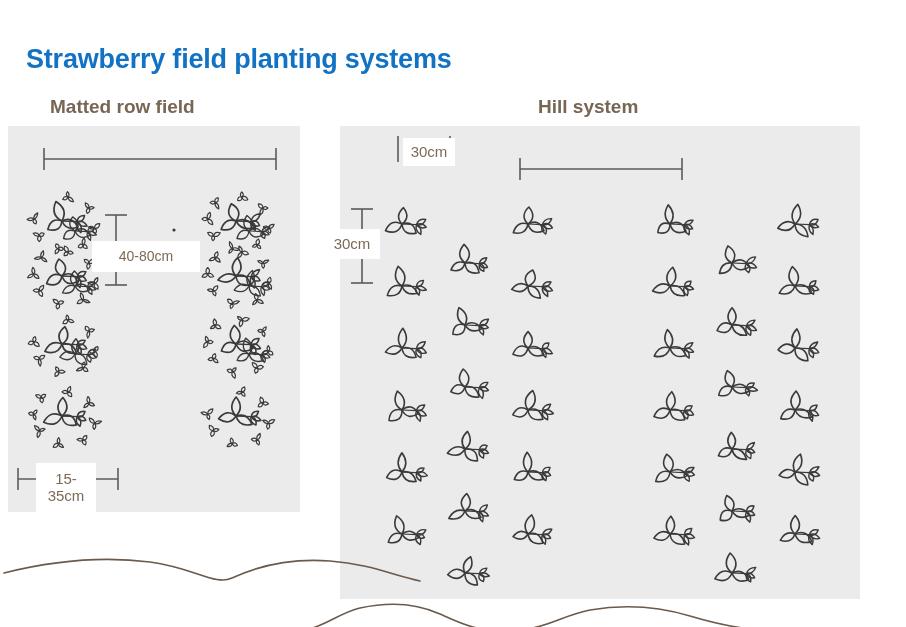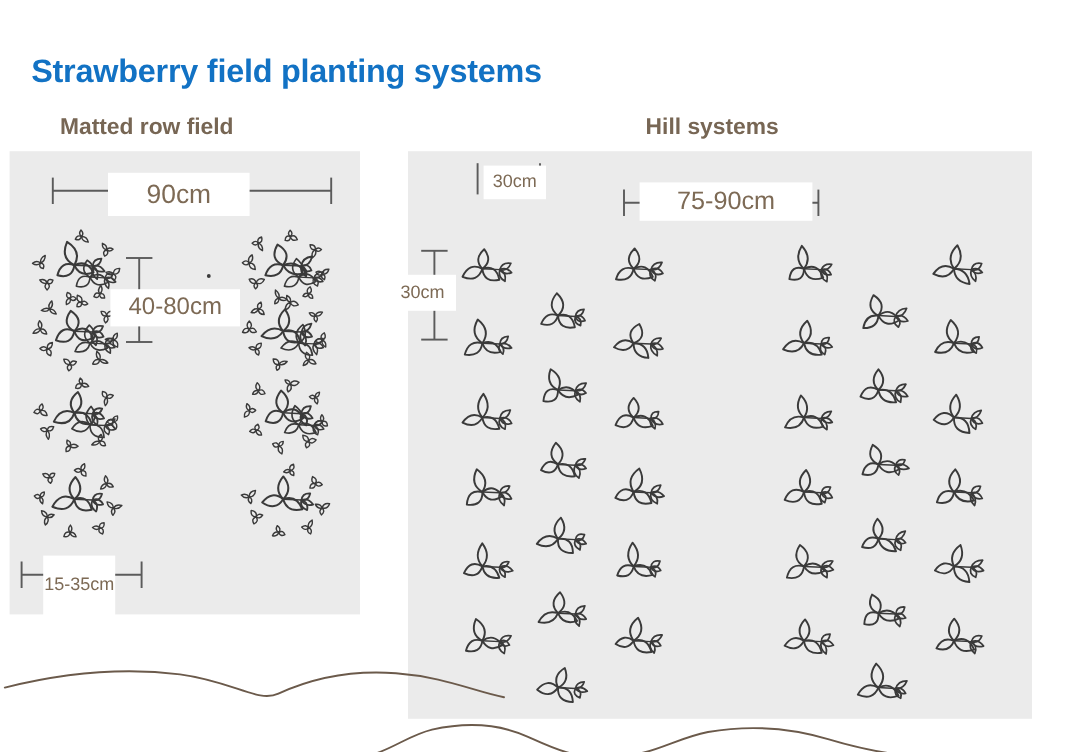--- a/index.html
+++ b/index.html
@@ -138,7 +138,7 @@
 
   <div class="panel-title" id="title-matted">Matted row field</div>
 
-  <div class="panel-title" id="title-hill">Hill systems</div>
+  <div class="panel-title" id="title-hill">Hill system</div>
 
   <div class="panel" id="panel-matted">
     <svg class="plot-svg" id="svg-matted" viewBox="0 0 292 386">

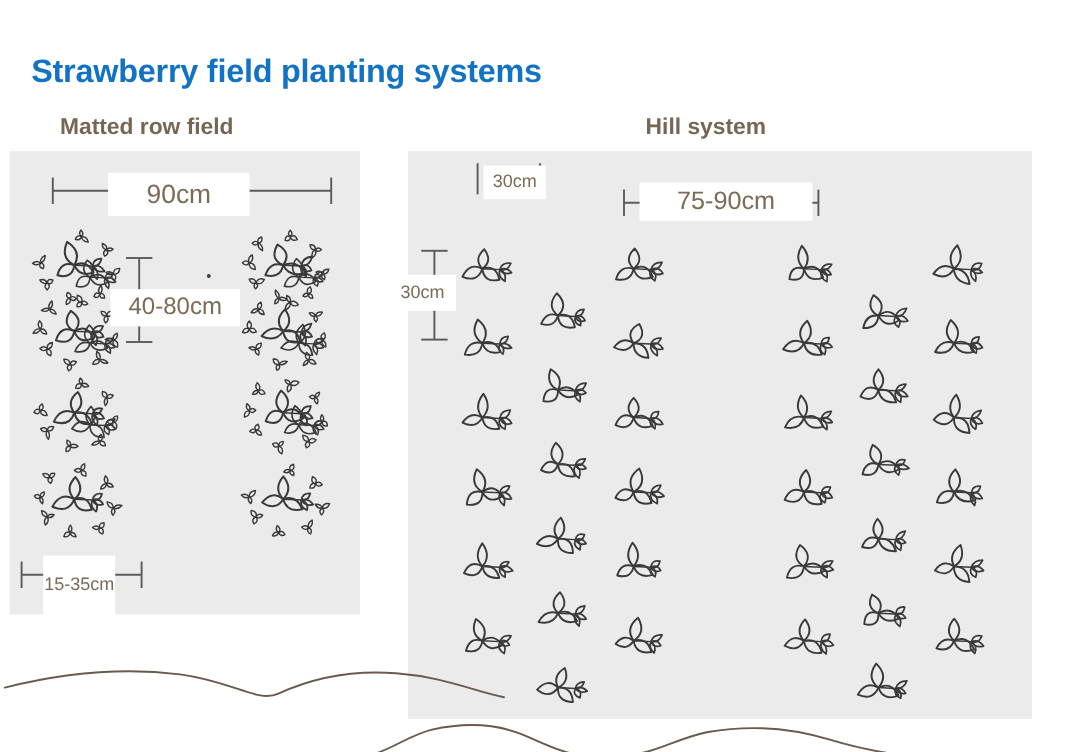--- a/index.html
+++ b/index.html
@@ -933,7 +933,6 @@
       <line x1="234" y1="2" x2="234" y2="24" stroke="#5b5b5b" stroke-width="1.6"></line>
     </svg>
   </div>
-  <div class="dim-label" id="label-90cm">90cm</div>
 
   <div class="dim" style="left:103px; top:175px;">
     <svg width="26" height="74" viewBox="0 0 26 74">

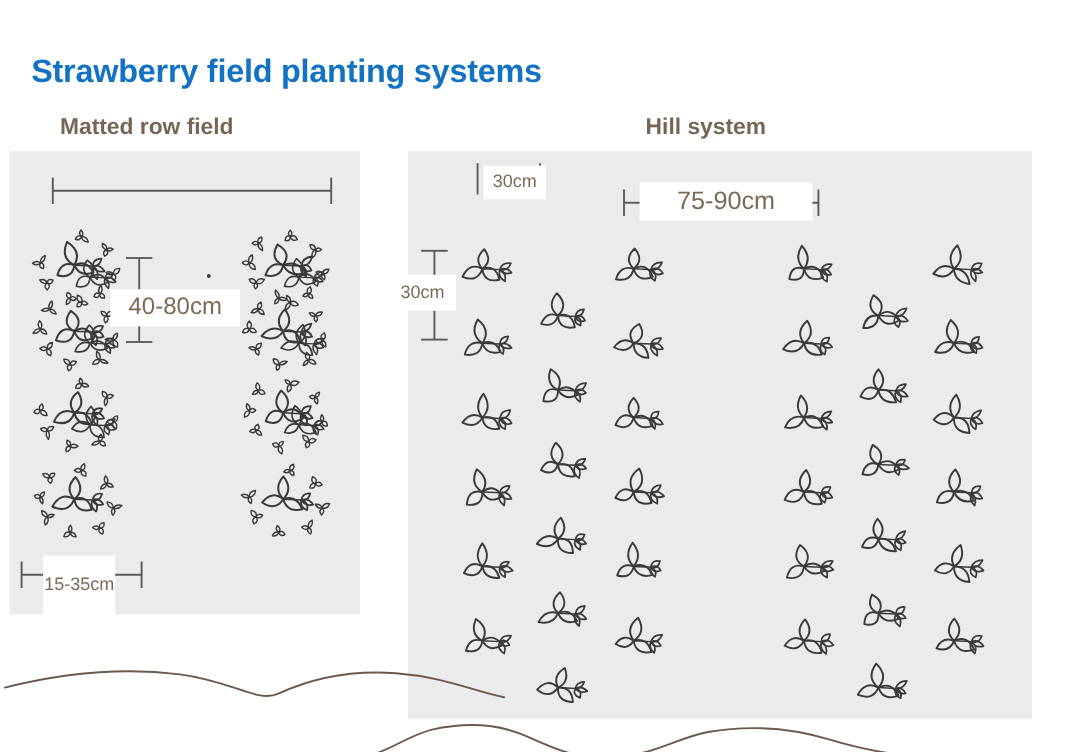--- a/index.html
+++ b/index.html
@@ -979,7 +979,6 @@
       <line x1="164" y1="2" x2="164" y2="24" stroke="#5b5b5b" stroke-width="1.6"></line>
     </svg>
   </div>
-  <div class="dim-label" id="label-7590">75-90cm</div>
 
   <svg id="waves" viewBox="0 0 906 627">
     <path d="M 4,535 C 60,521 110,519 150,524 C 195,530 215,548 232,540

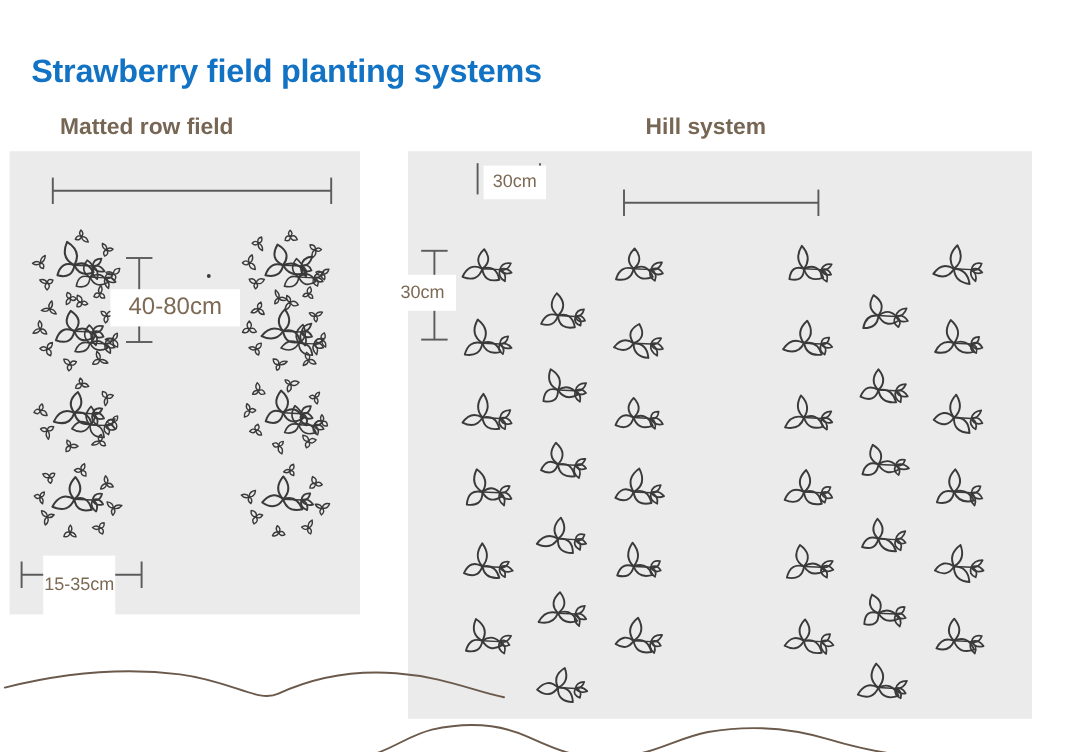--- a/index.html
+++ b/index.html
@@ -96,7 +96,7 @@
   #label-4080 {
     left: 92px; top: 203px;
     width: 108px; height: 31px;
-    font-size: 20px;
+    font-size: 14px;
   }
   #label-1535 {
     left: 36px; top: 425px;

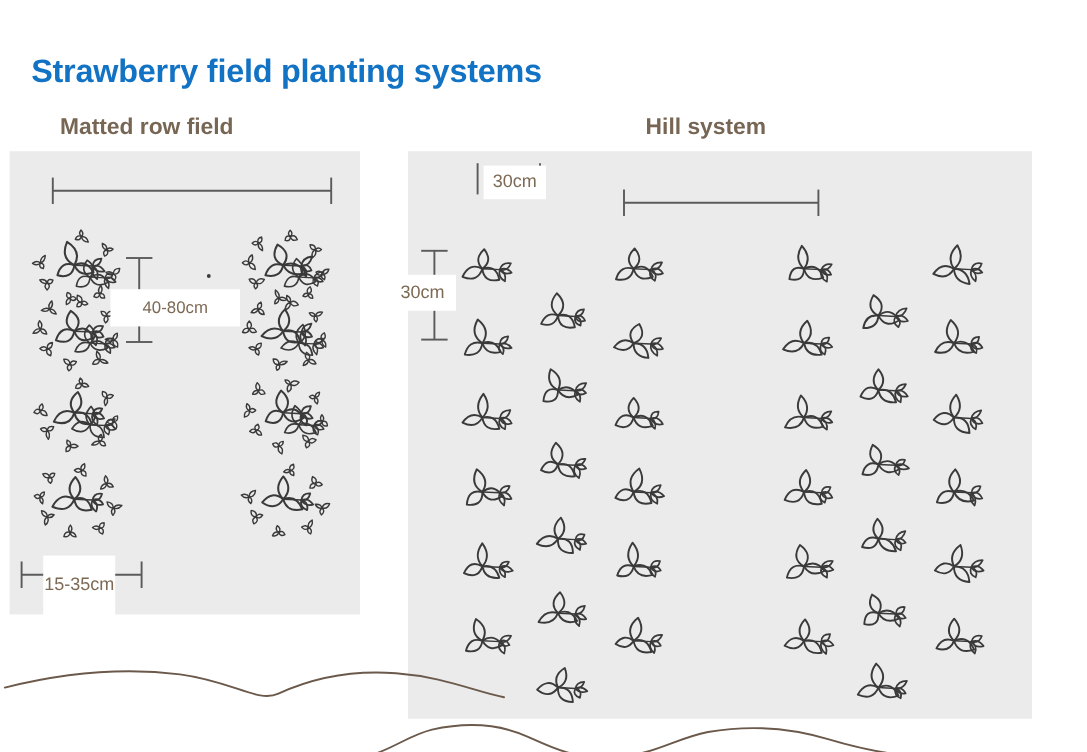--- a/index.html
+++ b/index.html
@@ -102,7 +102,7 @@
     left: 36px; top: 425px;
     width: 60px; height: 50px;
     font-size: 15px;
-    flex-direction: row;
+    flex-direction: column;
   }
   #label-30cm-top {
     left: 403px; top: 100px;

